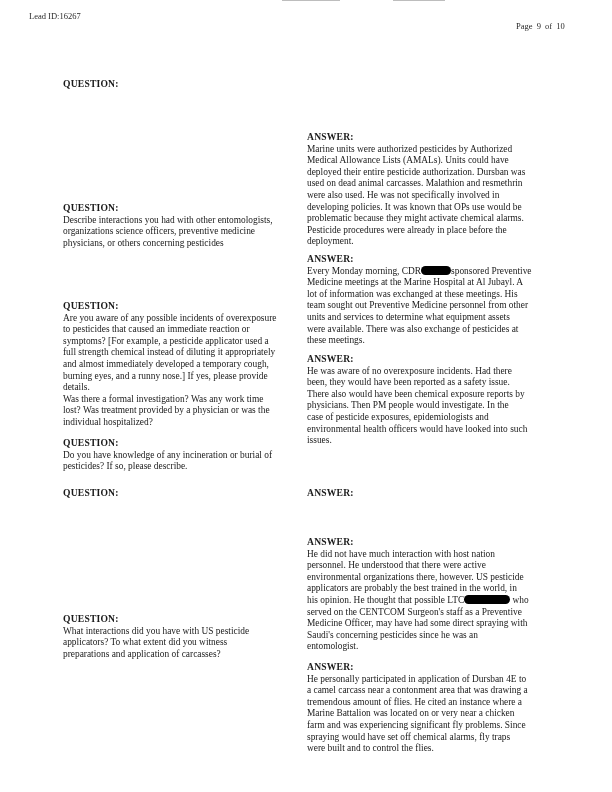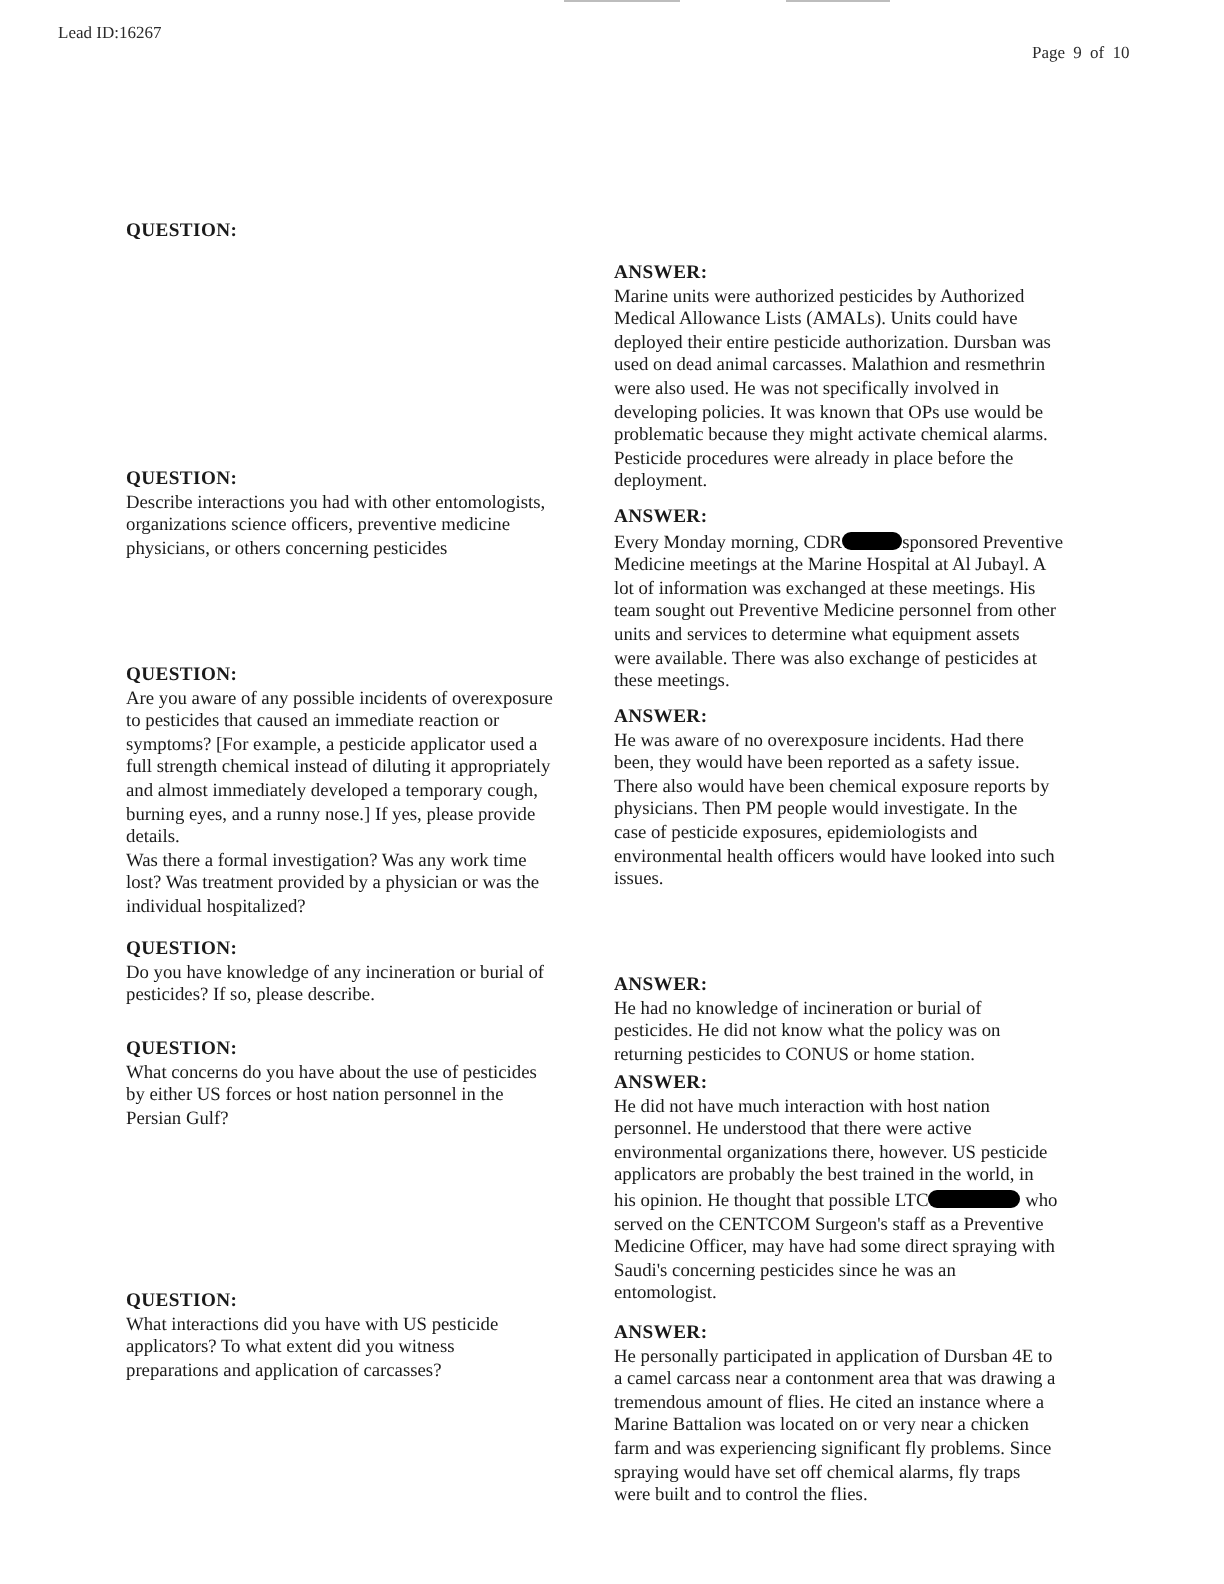--- a/index.html
+++ b/index.html
@@ -42,7 +42,7 @@
       font-size: 9.4px;
       line-height: 11.6px;
     }
-    .q { left: 63px; width: 236px; margin-top: 32px; }
+    .q { left: 63px; width: 236px; }
     .a { left: 307px; width: 272px; margin-top: 47px; }
     .label {
       font-weight: bold;

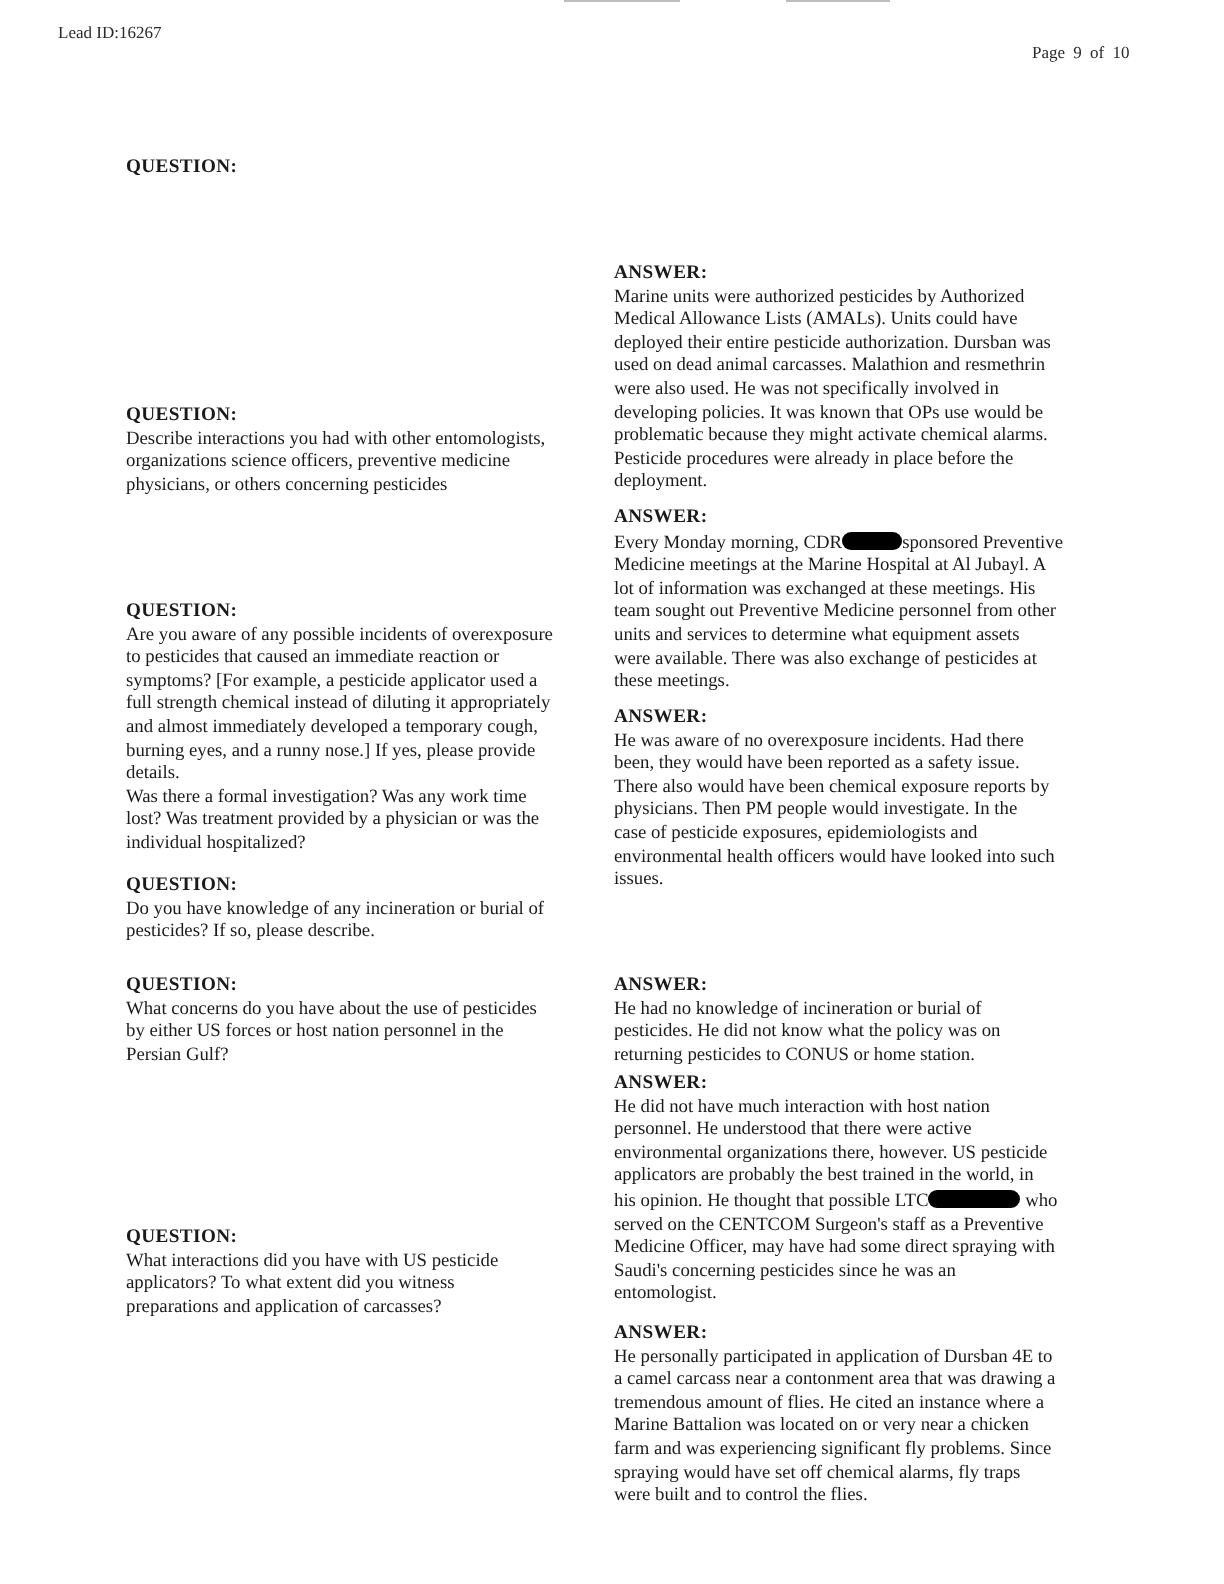--- a/index.html
+++ b/index.html
@@ -143,9 +143,6 @@
 
 <div class="block q" style="top:487px;">
   <span class="label">QUESTION:</span>
-  <span class="text">What concerns do you have about the use of pesticides
-by either US forces or host nation personnel in the
-Persian Gulf?</span>
 </div>
 <div class="block a" style="top:489px;">
   <span class="label">ANSWER:</span>

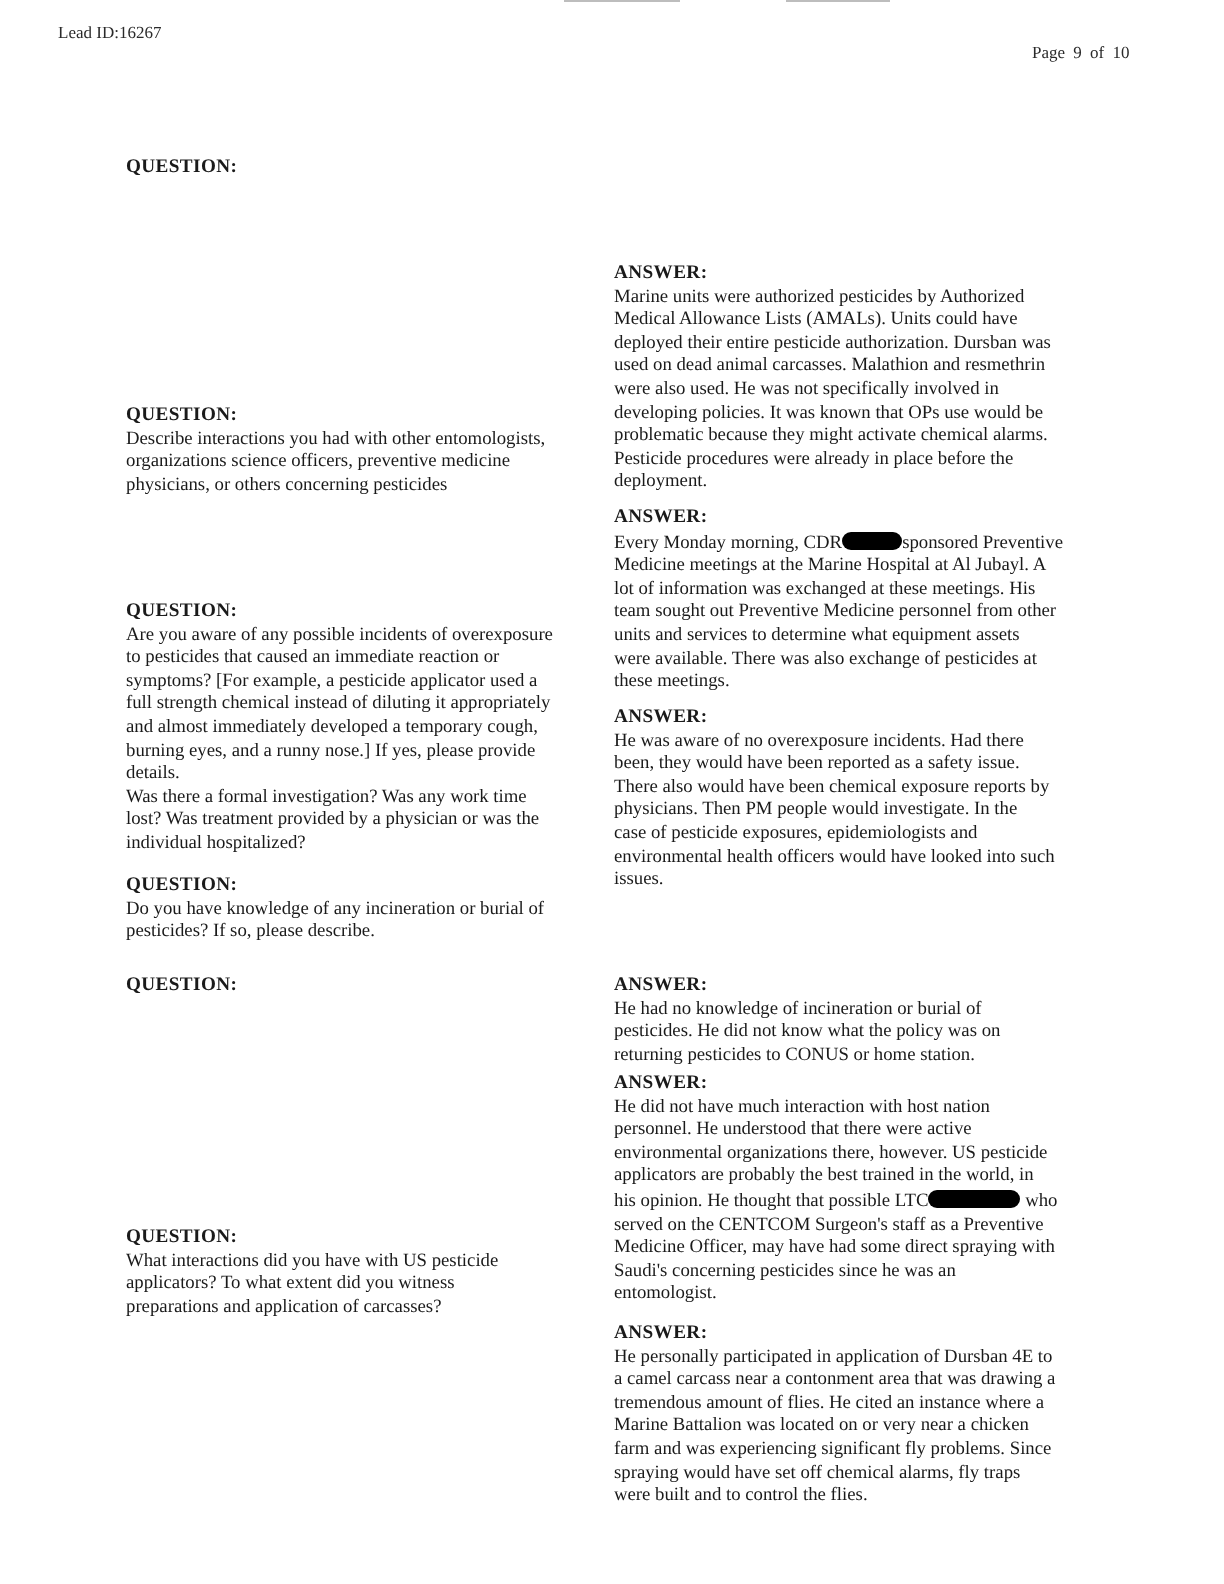--- a/index.html
+++ b/index.html
@@ -136,9 +136,6 @@
 </div>
 <div class="block a" style="top:440px;">
   <span class="label">ANSWER:</span>
-  <span class="text">He had no knowledge of incineration or burial of
-pesticides.  He did not know what the policy was on
-returning pesticides to CONUS or home station.</span>
 </div>
 
 <div class="block q" style="top:487px;">

